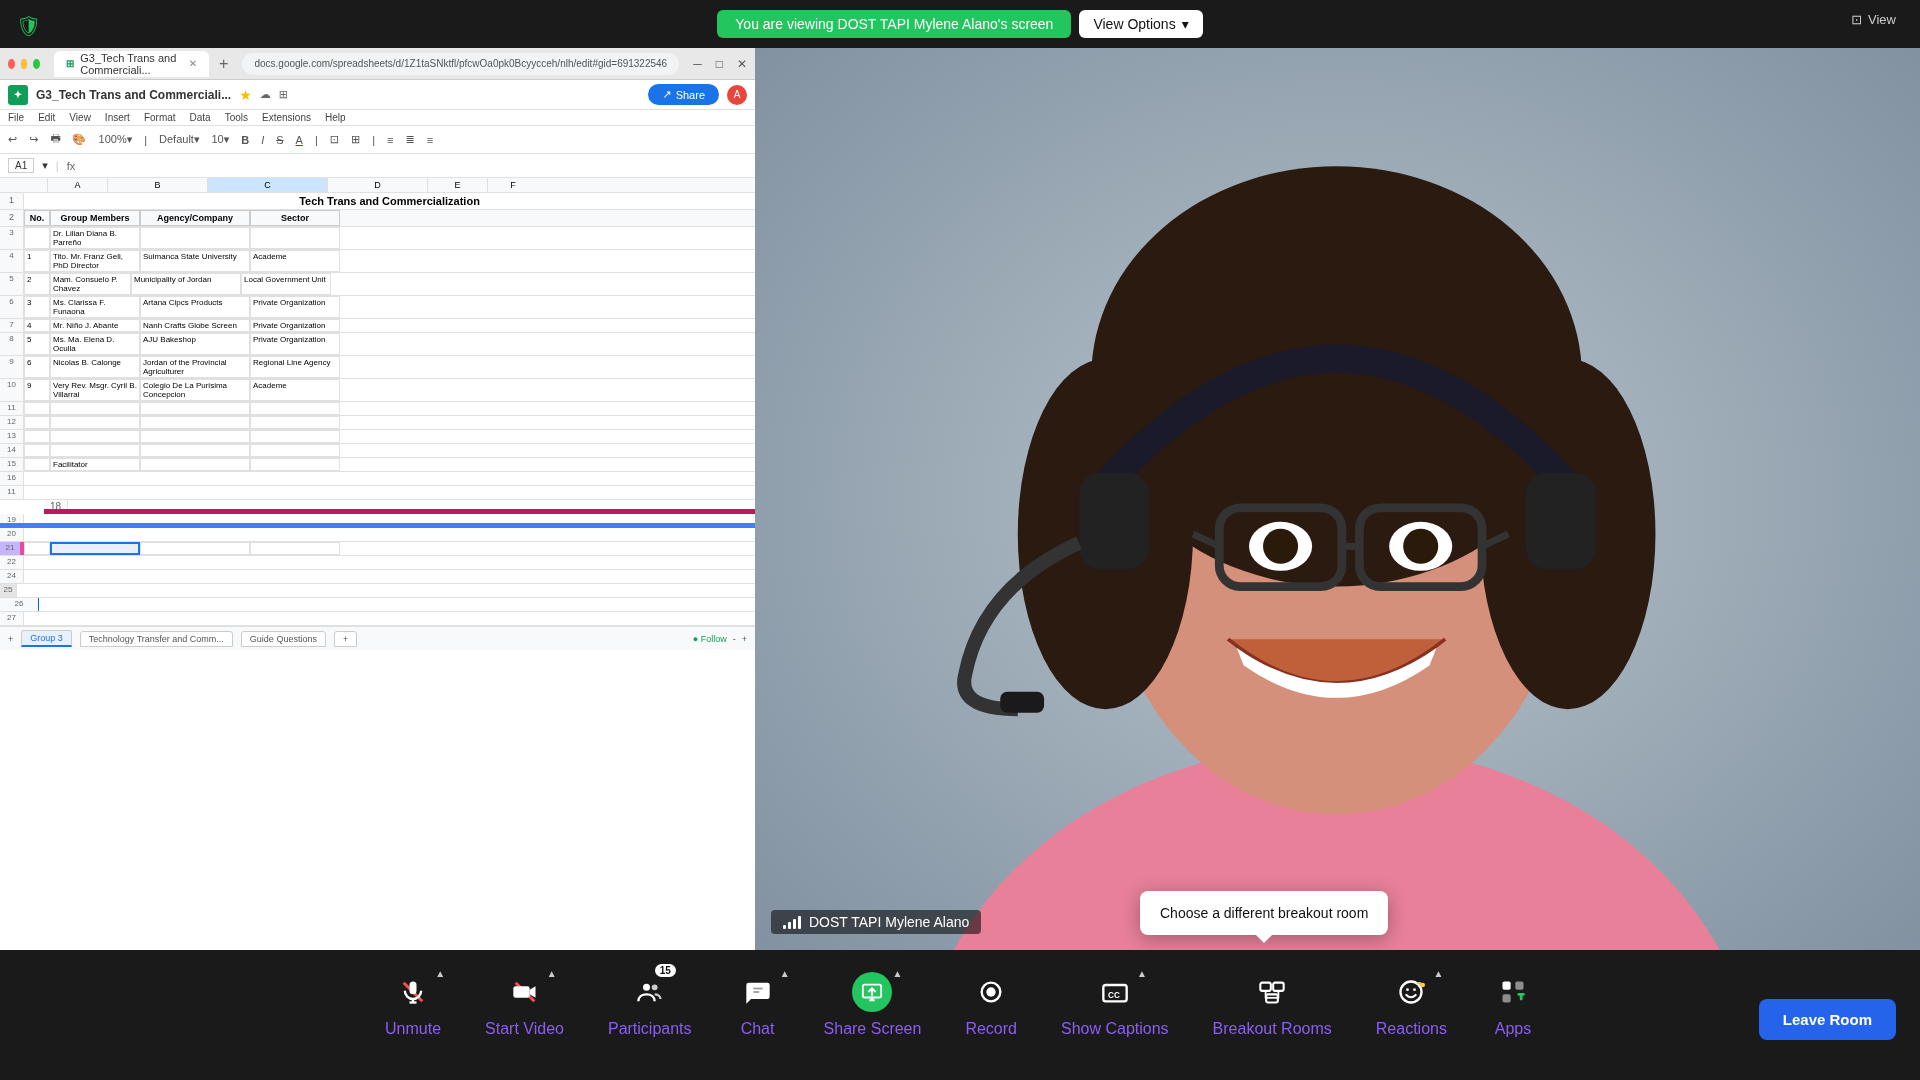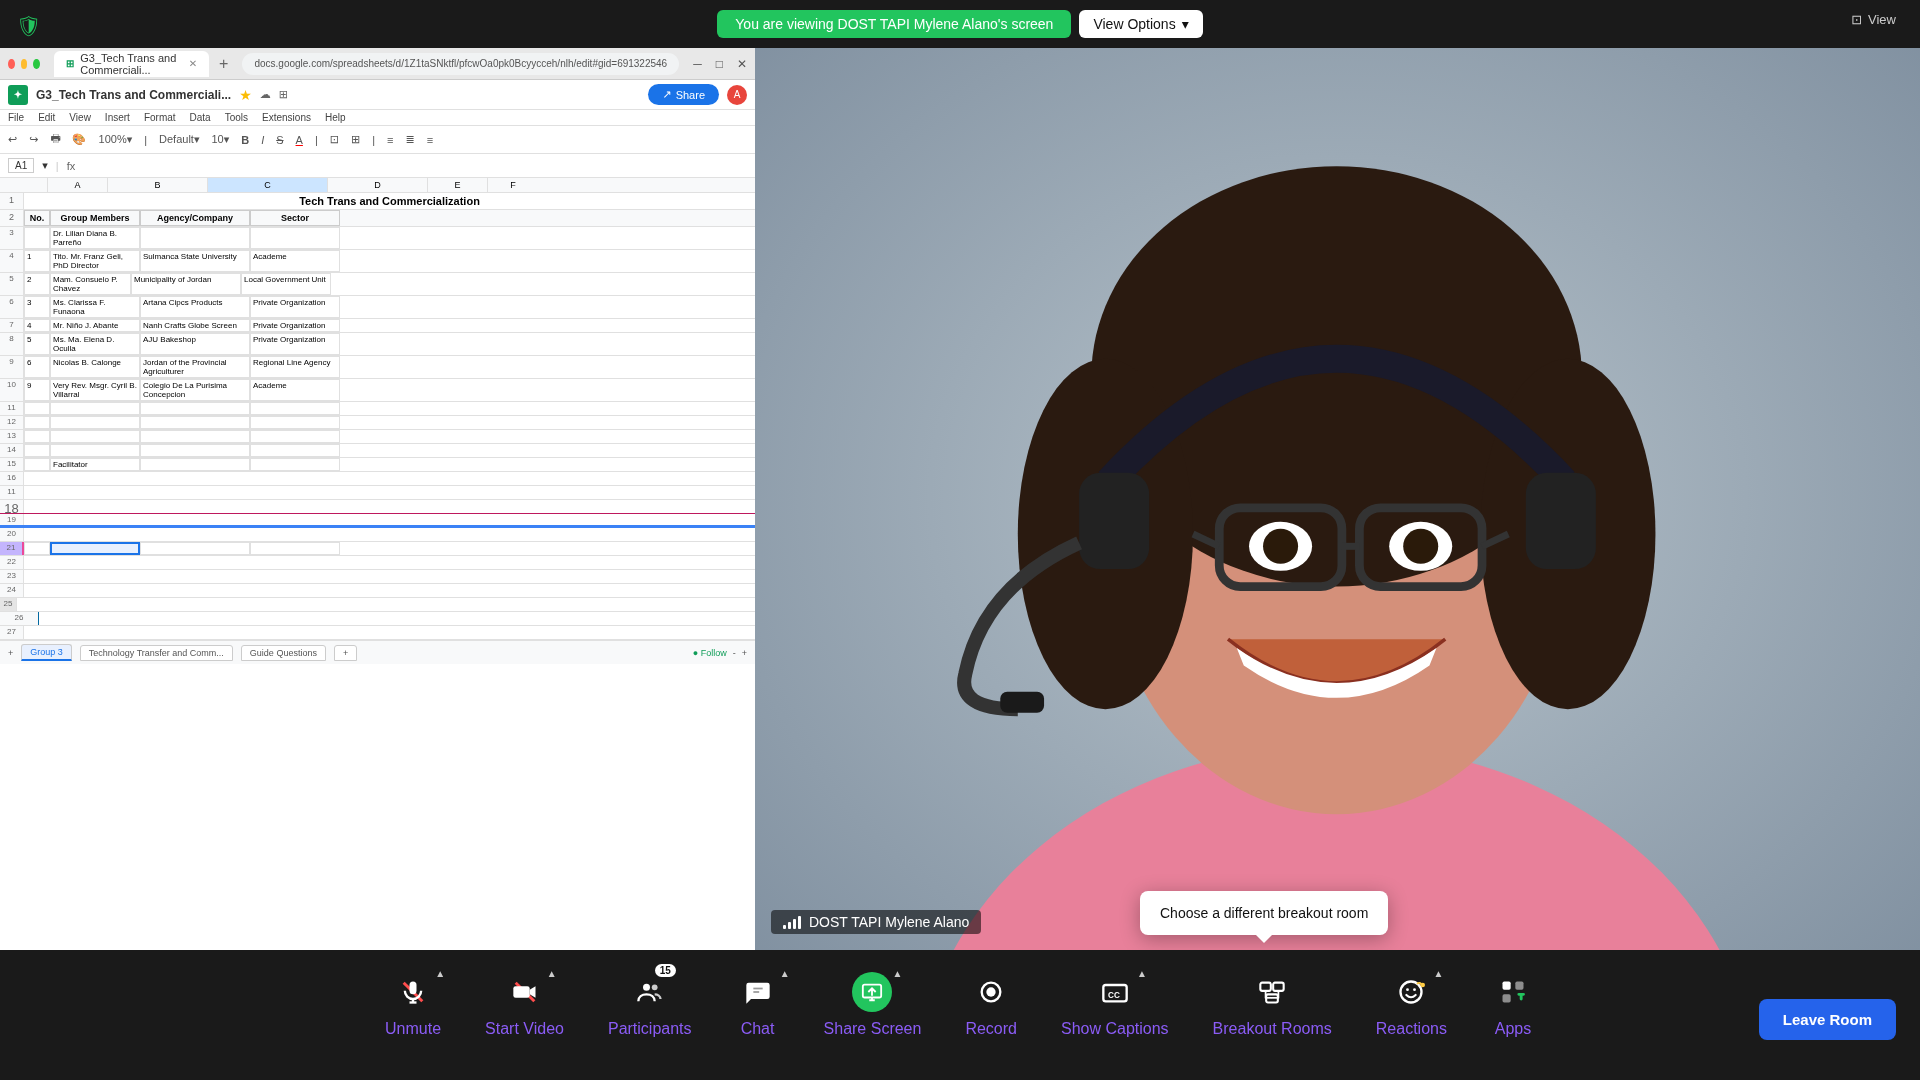--- a/index.html
+++ b/index.html
@@ -663,7 +663,7 @@
                 <div style="width:24px;background:#f8f9fa;border-right:1px solid #e0e0e0;text-align:center;padding:1px;color:#666;">11</div>
                 <div style="flex:1;"></div>
               </div>
-            <div style="display:flex;font-size:13px;border-bottom:1px solid #be185d;height:14px;">
+            <div style="display:flex;font-size:10px;border-bottom:5px solid #be185d;height:14px;margin-left:44px;">
                 <div style="width:24px;background:#f8f9fa;border-right:1px solid #e0e0e0;text-align:center;padding:1px;color:#666;">18</div>
                 <div style="flex:1;"></div>
               </div>

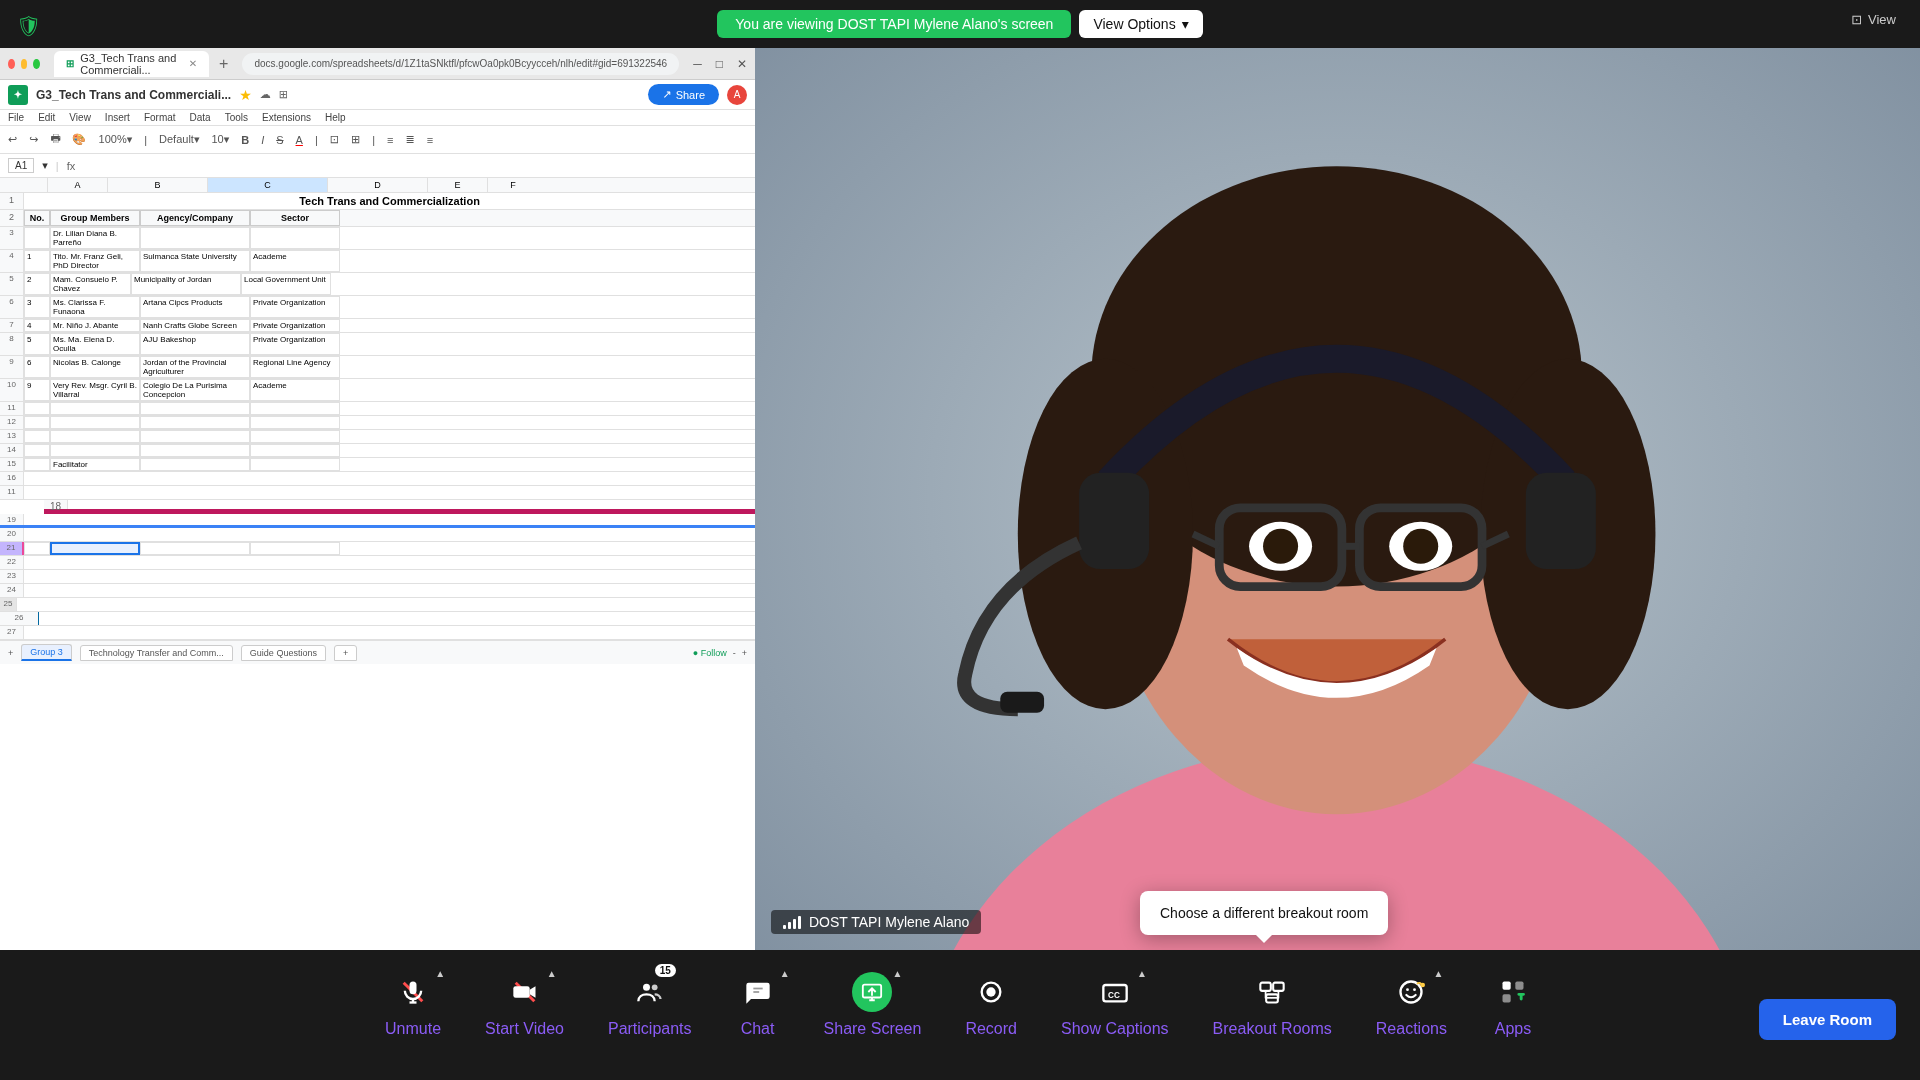--- a/index.html
+++ b/index.html
@@ -667,7 +667,7 @@
                 <div style="width:24px;background:#f8f9fa;border-right:1px solid #e0e0e0;text-align:center;padding:1px;color:#666;">18</div>
                 <div style="flex:1;"></div>
               </div>
-            <div style="display:flex;font-size:8px;border-bottom:3px solid #3b82f6;height:14px;">
+            <div style="display:flex;font-size:8px;border-bottom:5px solid #3b82f6;height:14px;">
                 <div style="width:24px;background:#f8f9fa;border-right:1px solid #e0e0e0;text-align:center;padding:1px;color:#666;">19</div>
                 <div style="flex:1;"></div>
               </div>

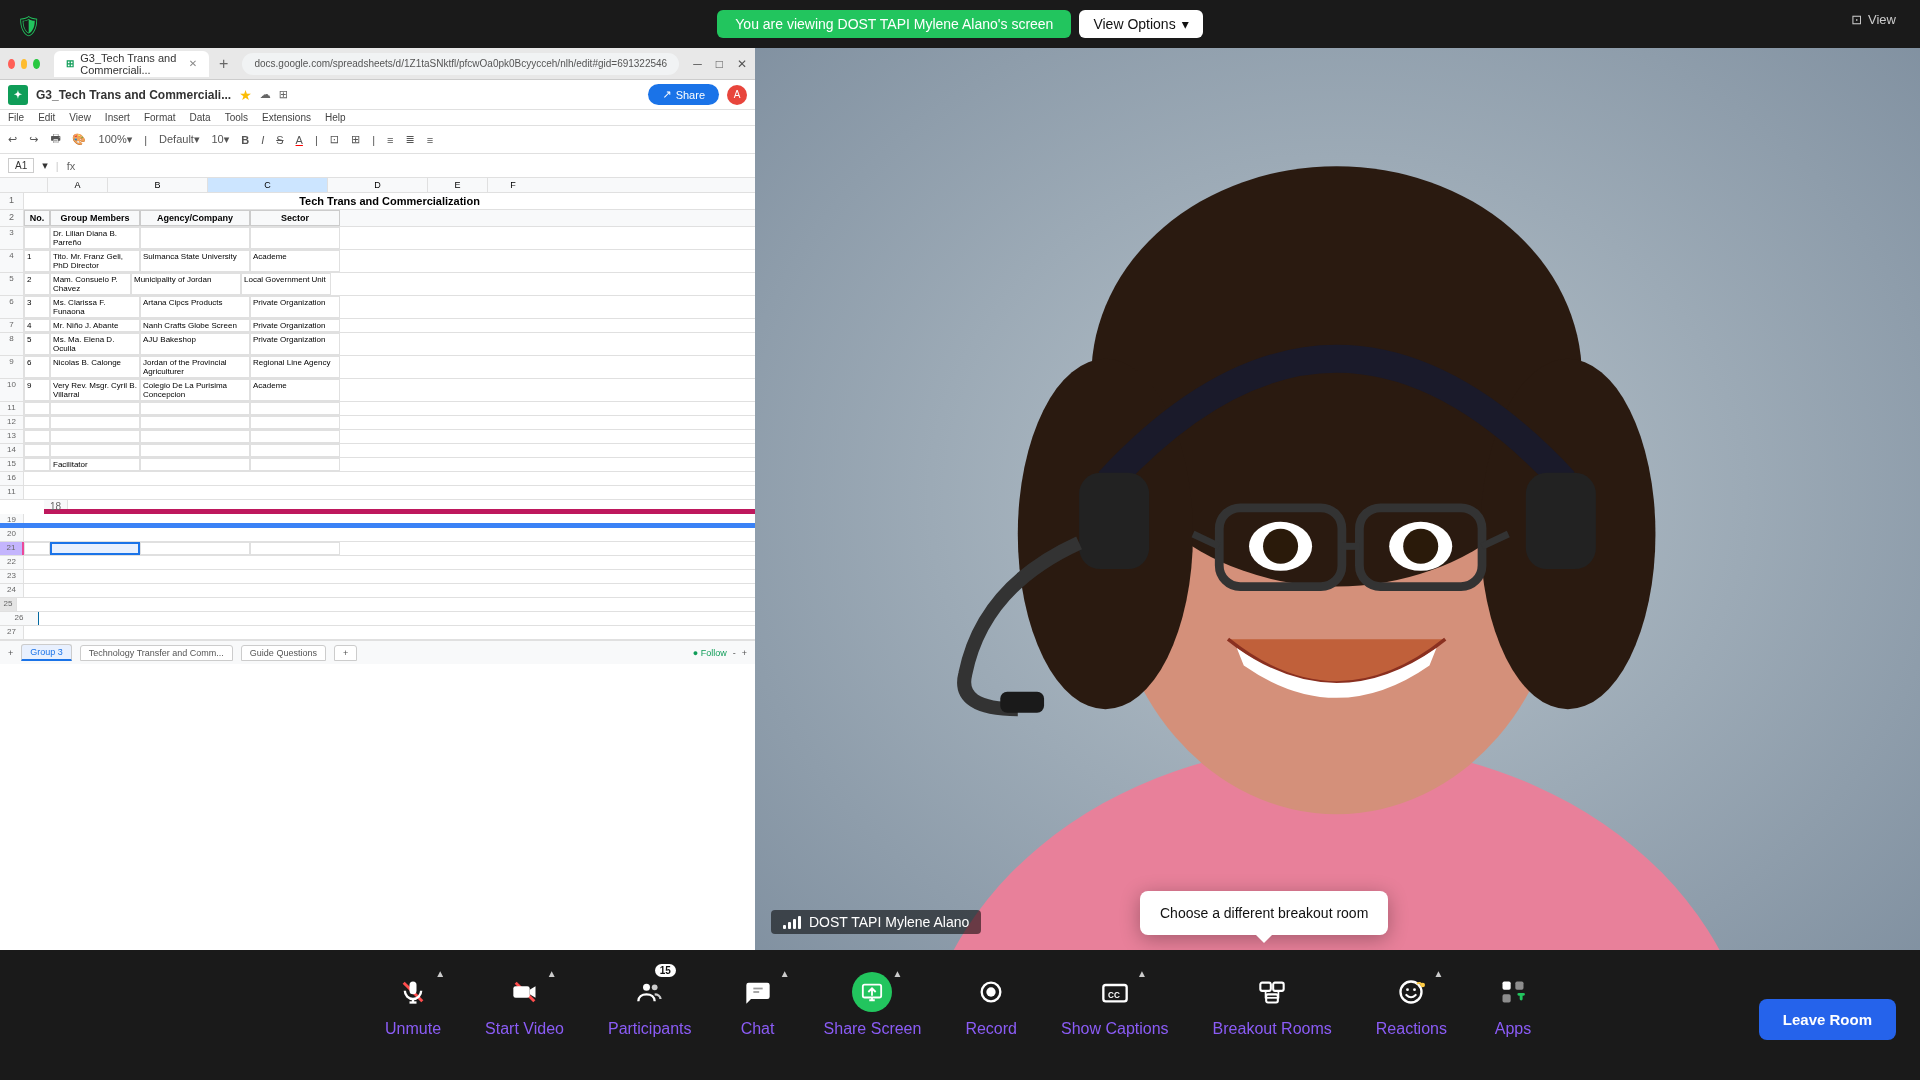--- a/index.html
+++ b/index.html
@@ -677,7 +677,7 @@
               </div>
 
             <div style="display:flex;font-size:8px;border-bottom:1px solid #e0e0e0;height:14px;">
-              <div style="width:24px;background:#c4b5fd;border-right:2px solid #ec4899;text-align:center;padding:1px;color:#666;">21</div>
+              <div style="width:24px;background:#c4b5fd;border-right:4px solid #ec4899;text-align:center;padding:1px;color:#666;">21</div>
               <div style="width:26px;border:1px solid #e0e0e0;"></div>
               <div style="width:90px;border:2px solid #1a73e8;background:#e8f0fe;padding:1px 2px;"></div>
               <div style="width:110px;border:1px solid #e0e0e0;"></div>

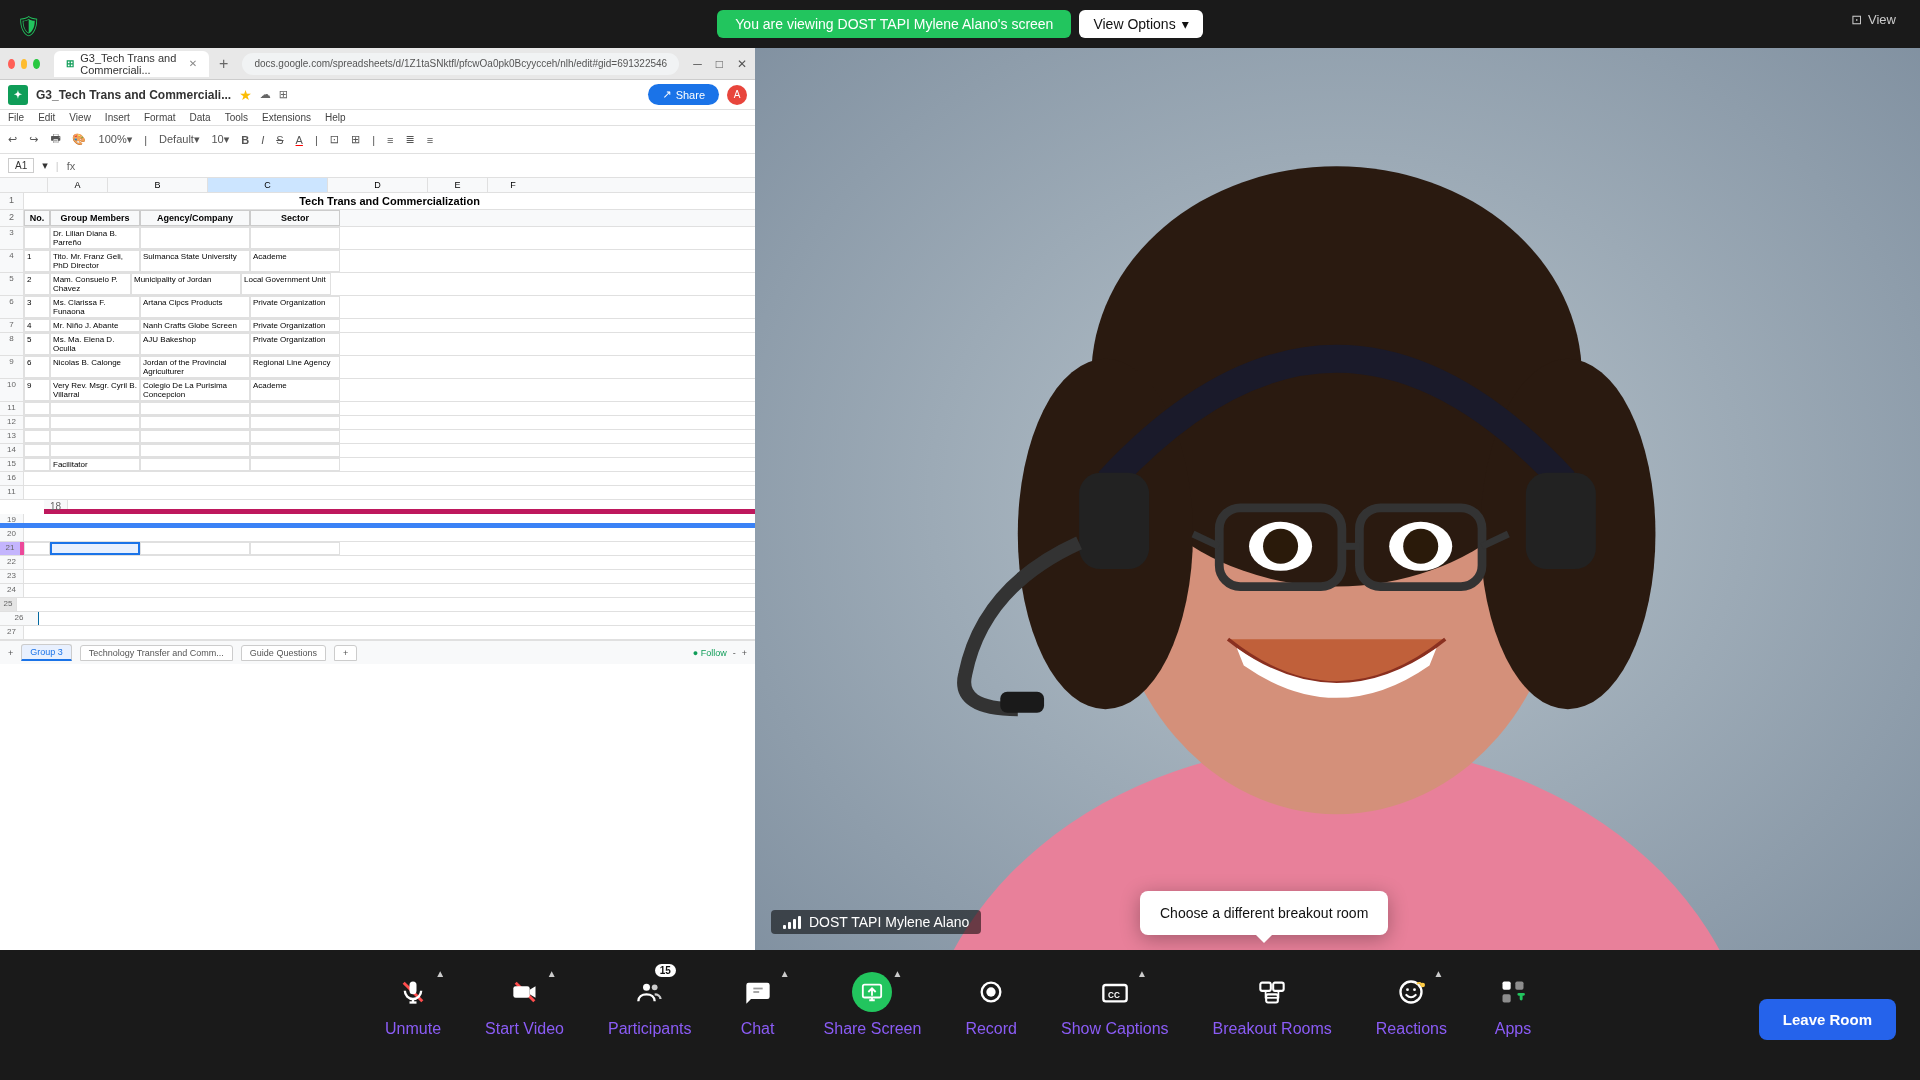--- a/index.html
+++ b/index.html
@@ -689,10 +689,6 @@
                 <div style="flex:1;"></div>
               </div>
             <div style="display:flex;font-size:8px;border-bottom:1px solid #e0e0e0;height:14px;">
-                <div style="width:24px;background:#f8f9fa;border-right:1px solid #e0e0e0;text-align:center;padding:1px;color:#666;">23</div>
-                <div style="flex:1;"></div>
-              </div>
-            <div style="display:flex;font-size:8px;border-bottom:1px solid #e0e0e0;height:14px;">
                 <div style="width:24px;background:#f8f9fa;border-right:1px solid #e0e0e0;text-align:center;padding:1px;color:#666;">24</div>
                 <div style="flex:1;"></div>
               </div>

